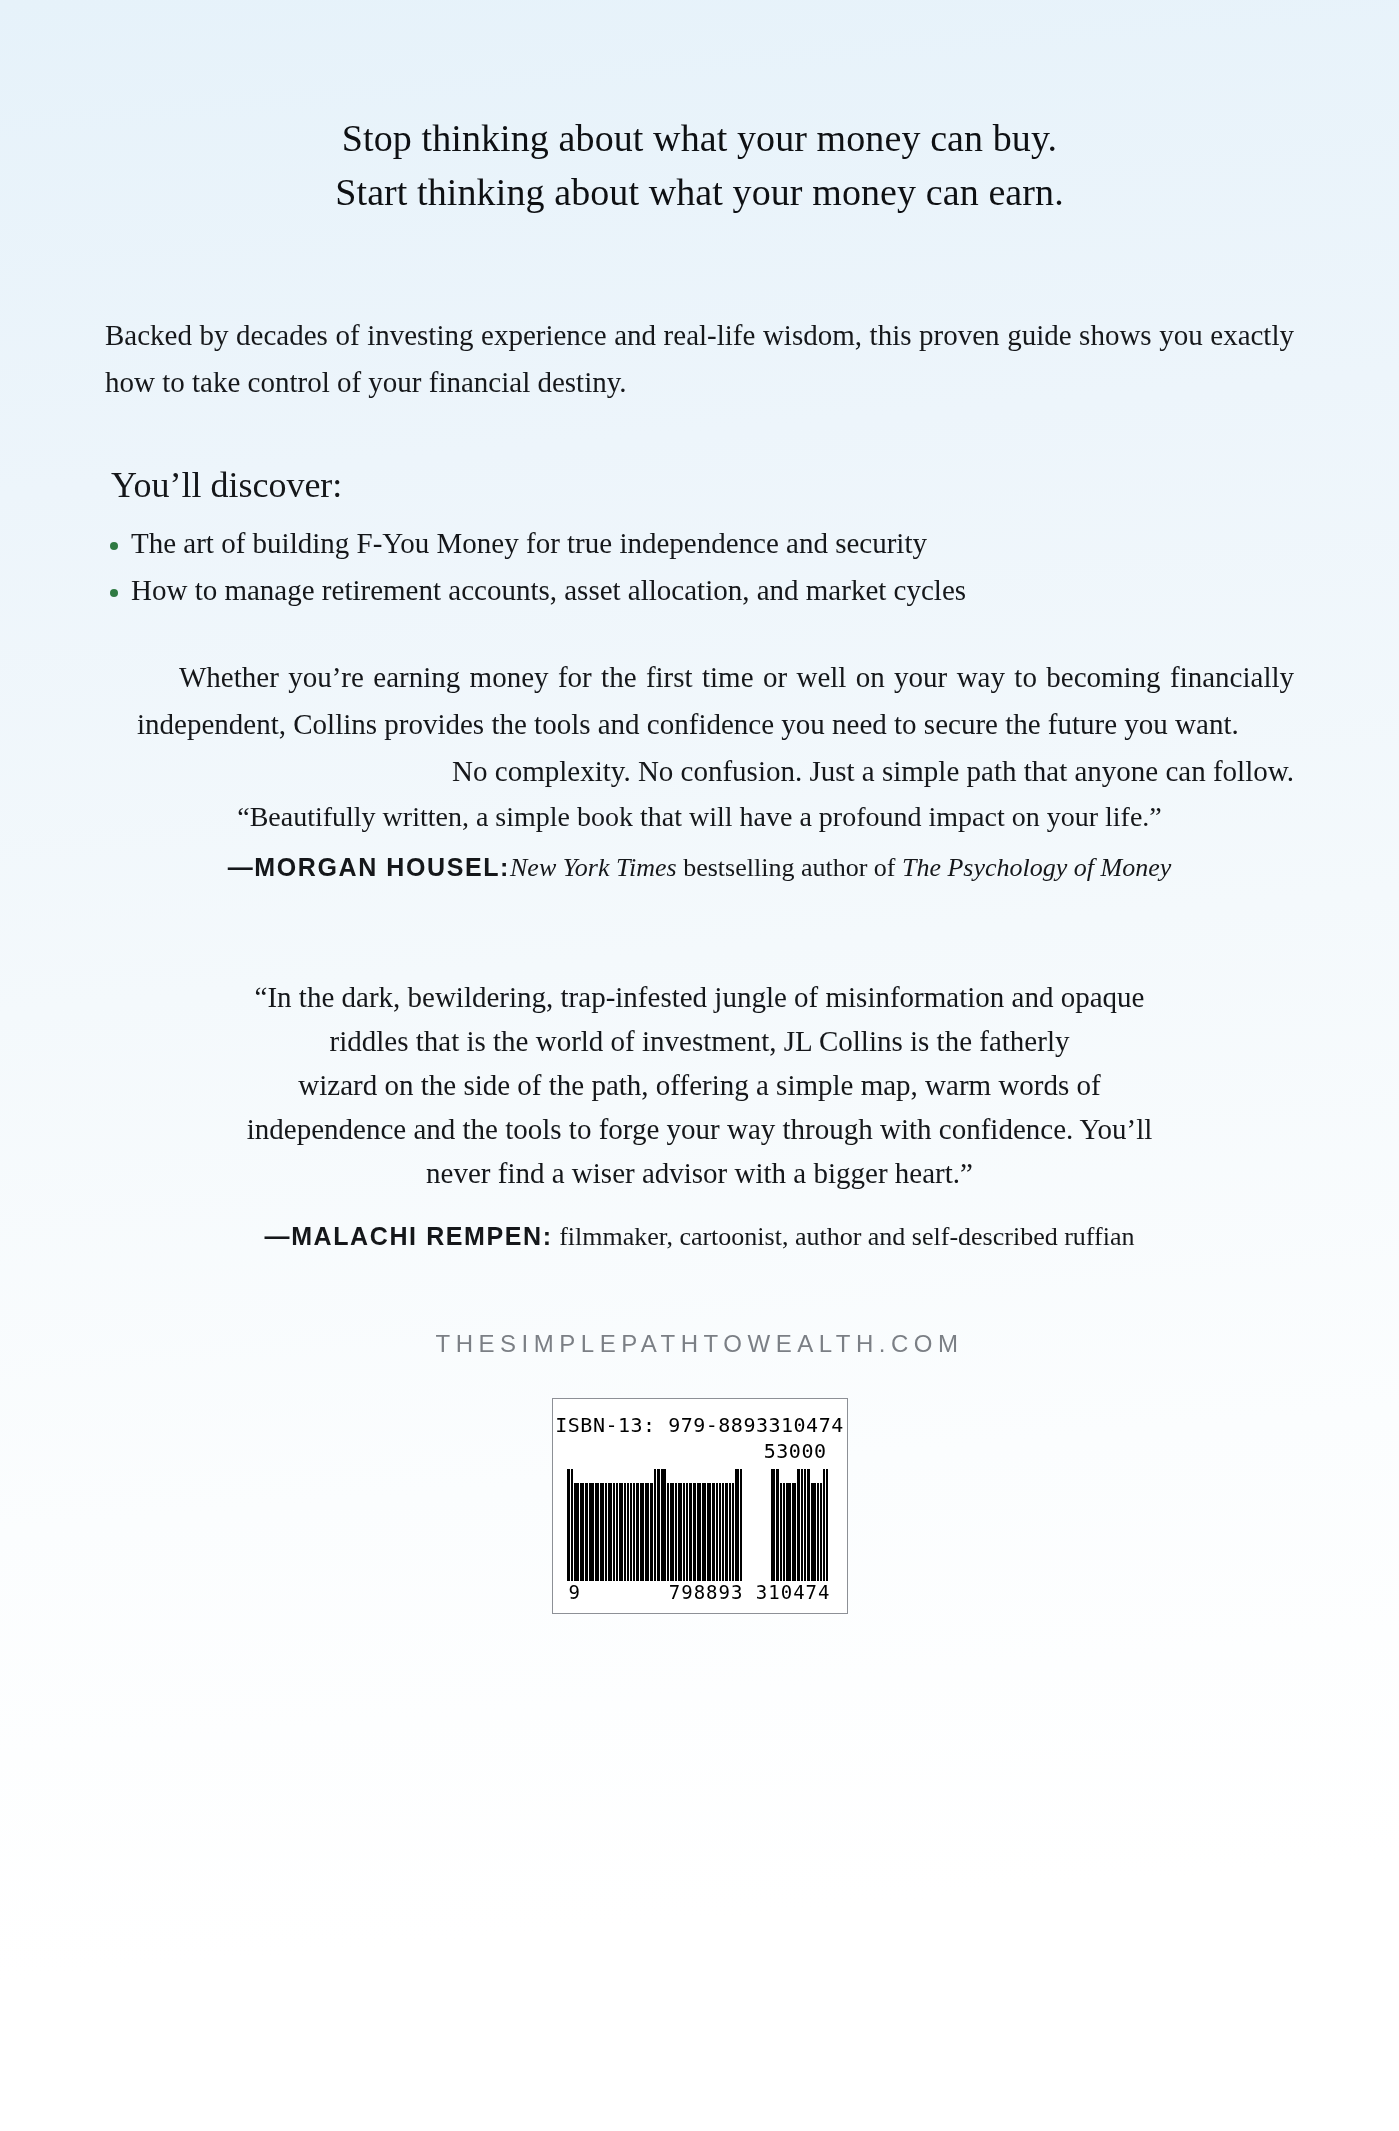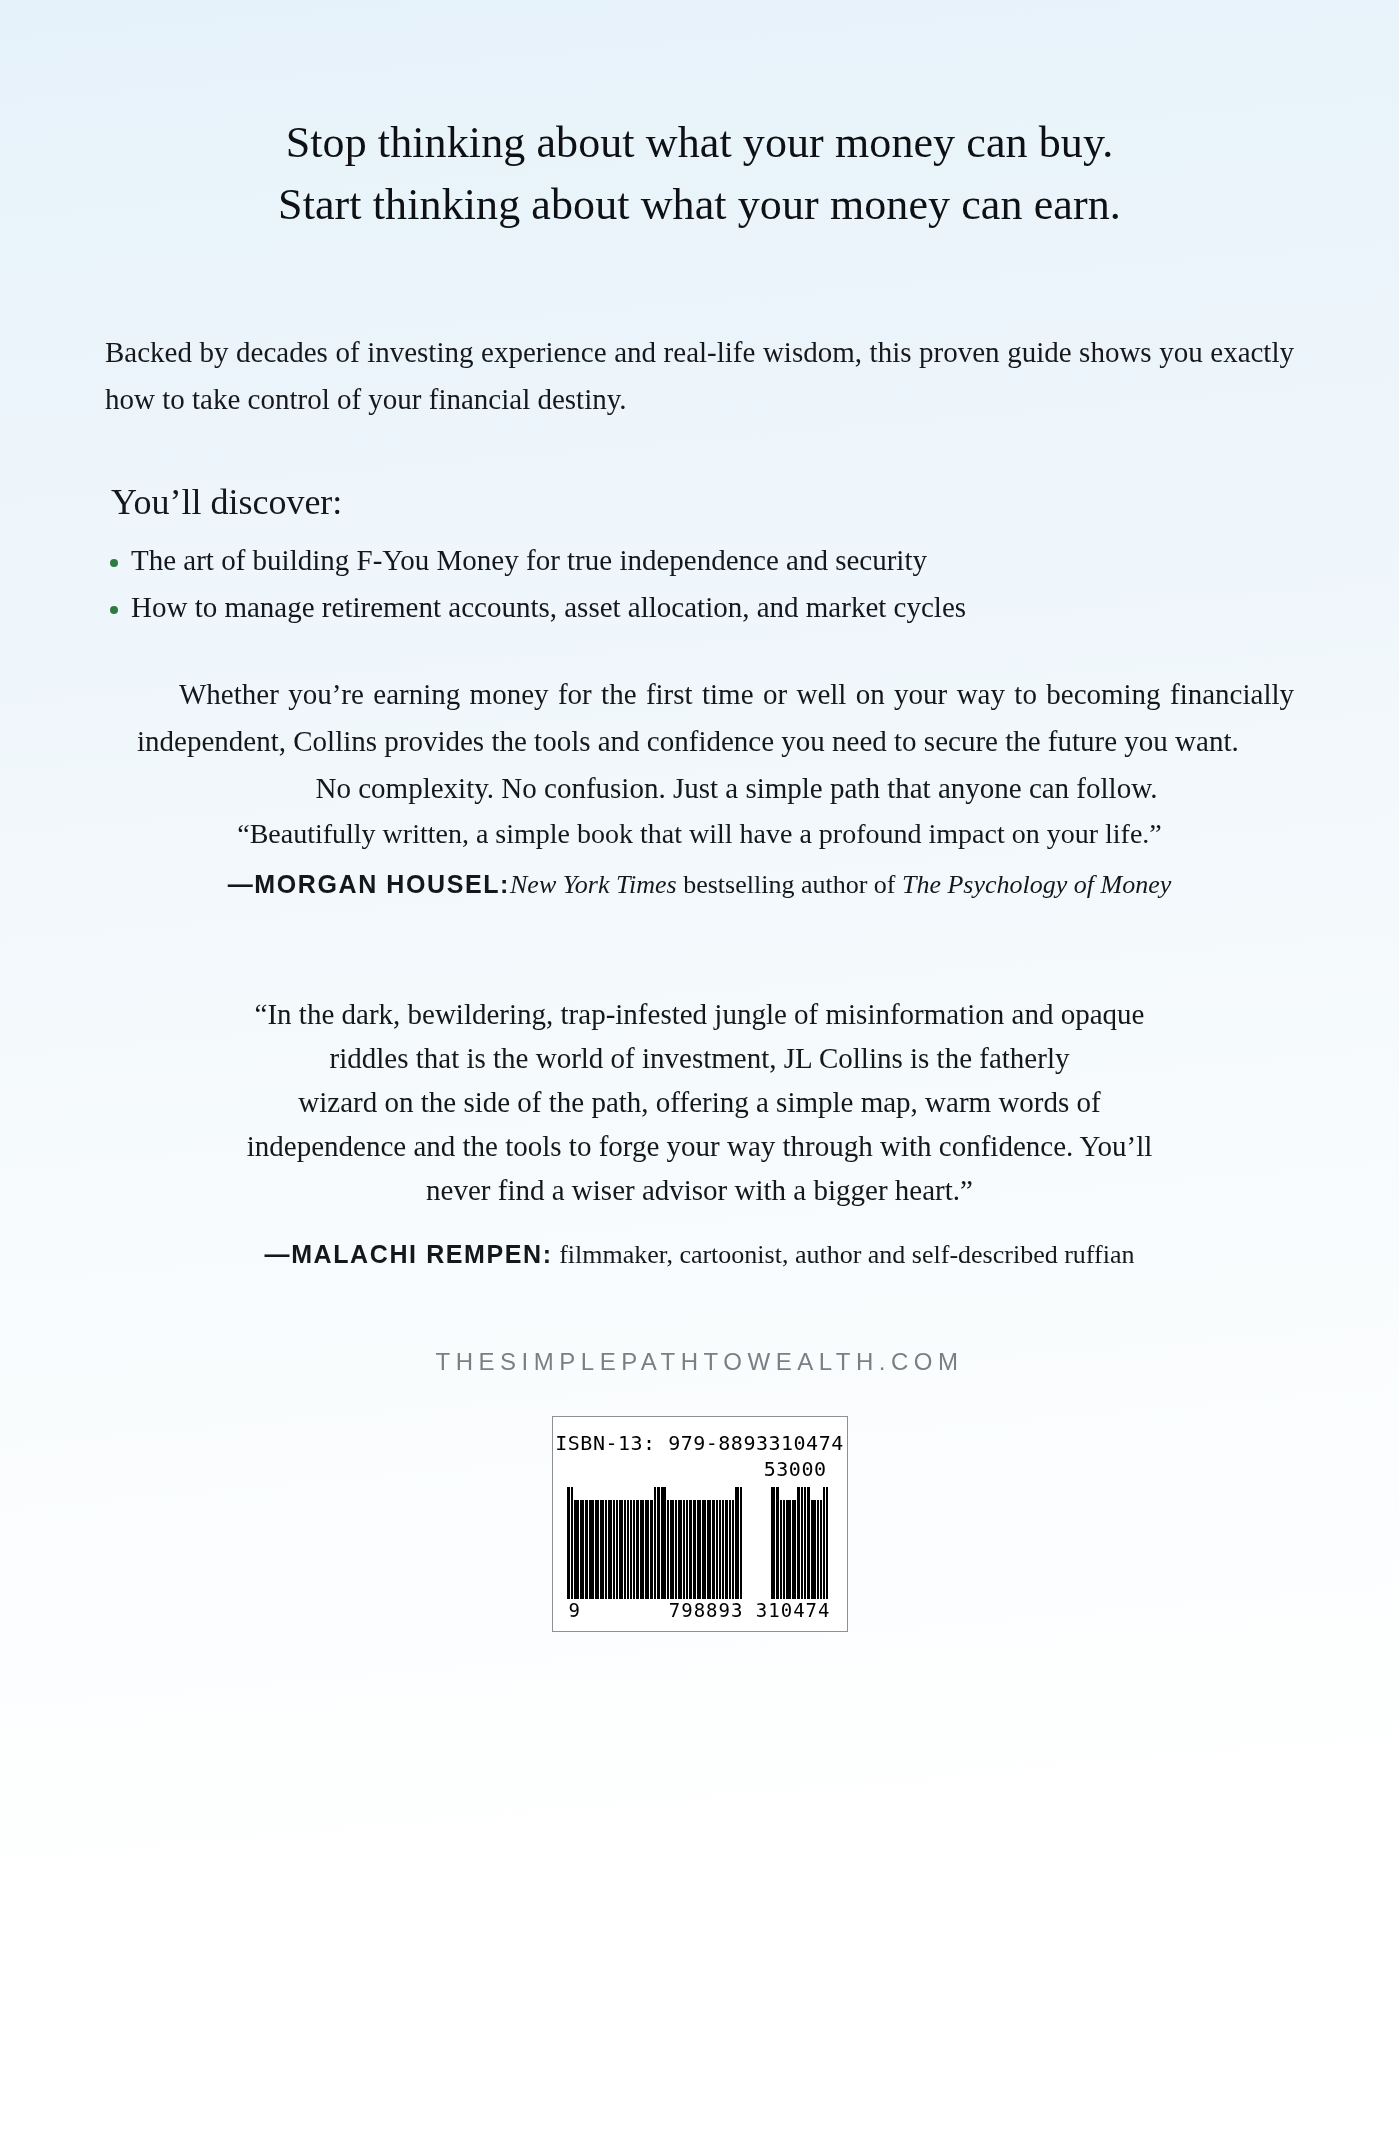--- a/index.html
+++ b/index.html
@@ -31,7 +31,7 @@
     line-height: 1.42;
   }
   .headline .hl-line {
-    font-size: 44px;
+    font-size: 38px;
     letter-spacing: 0.1px;
     color: #0e1013;
     white-space: nowrap;

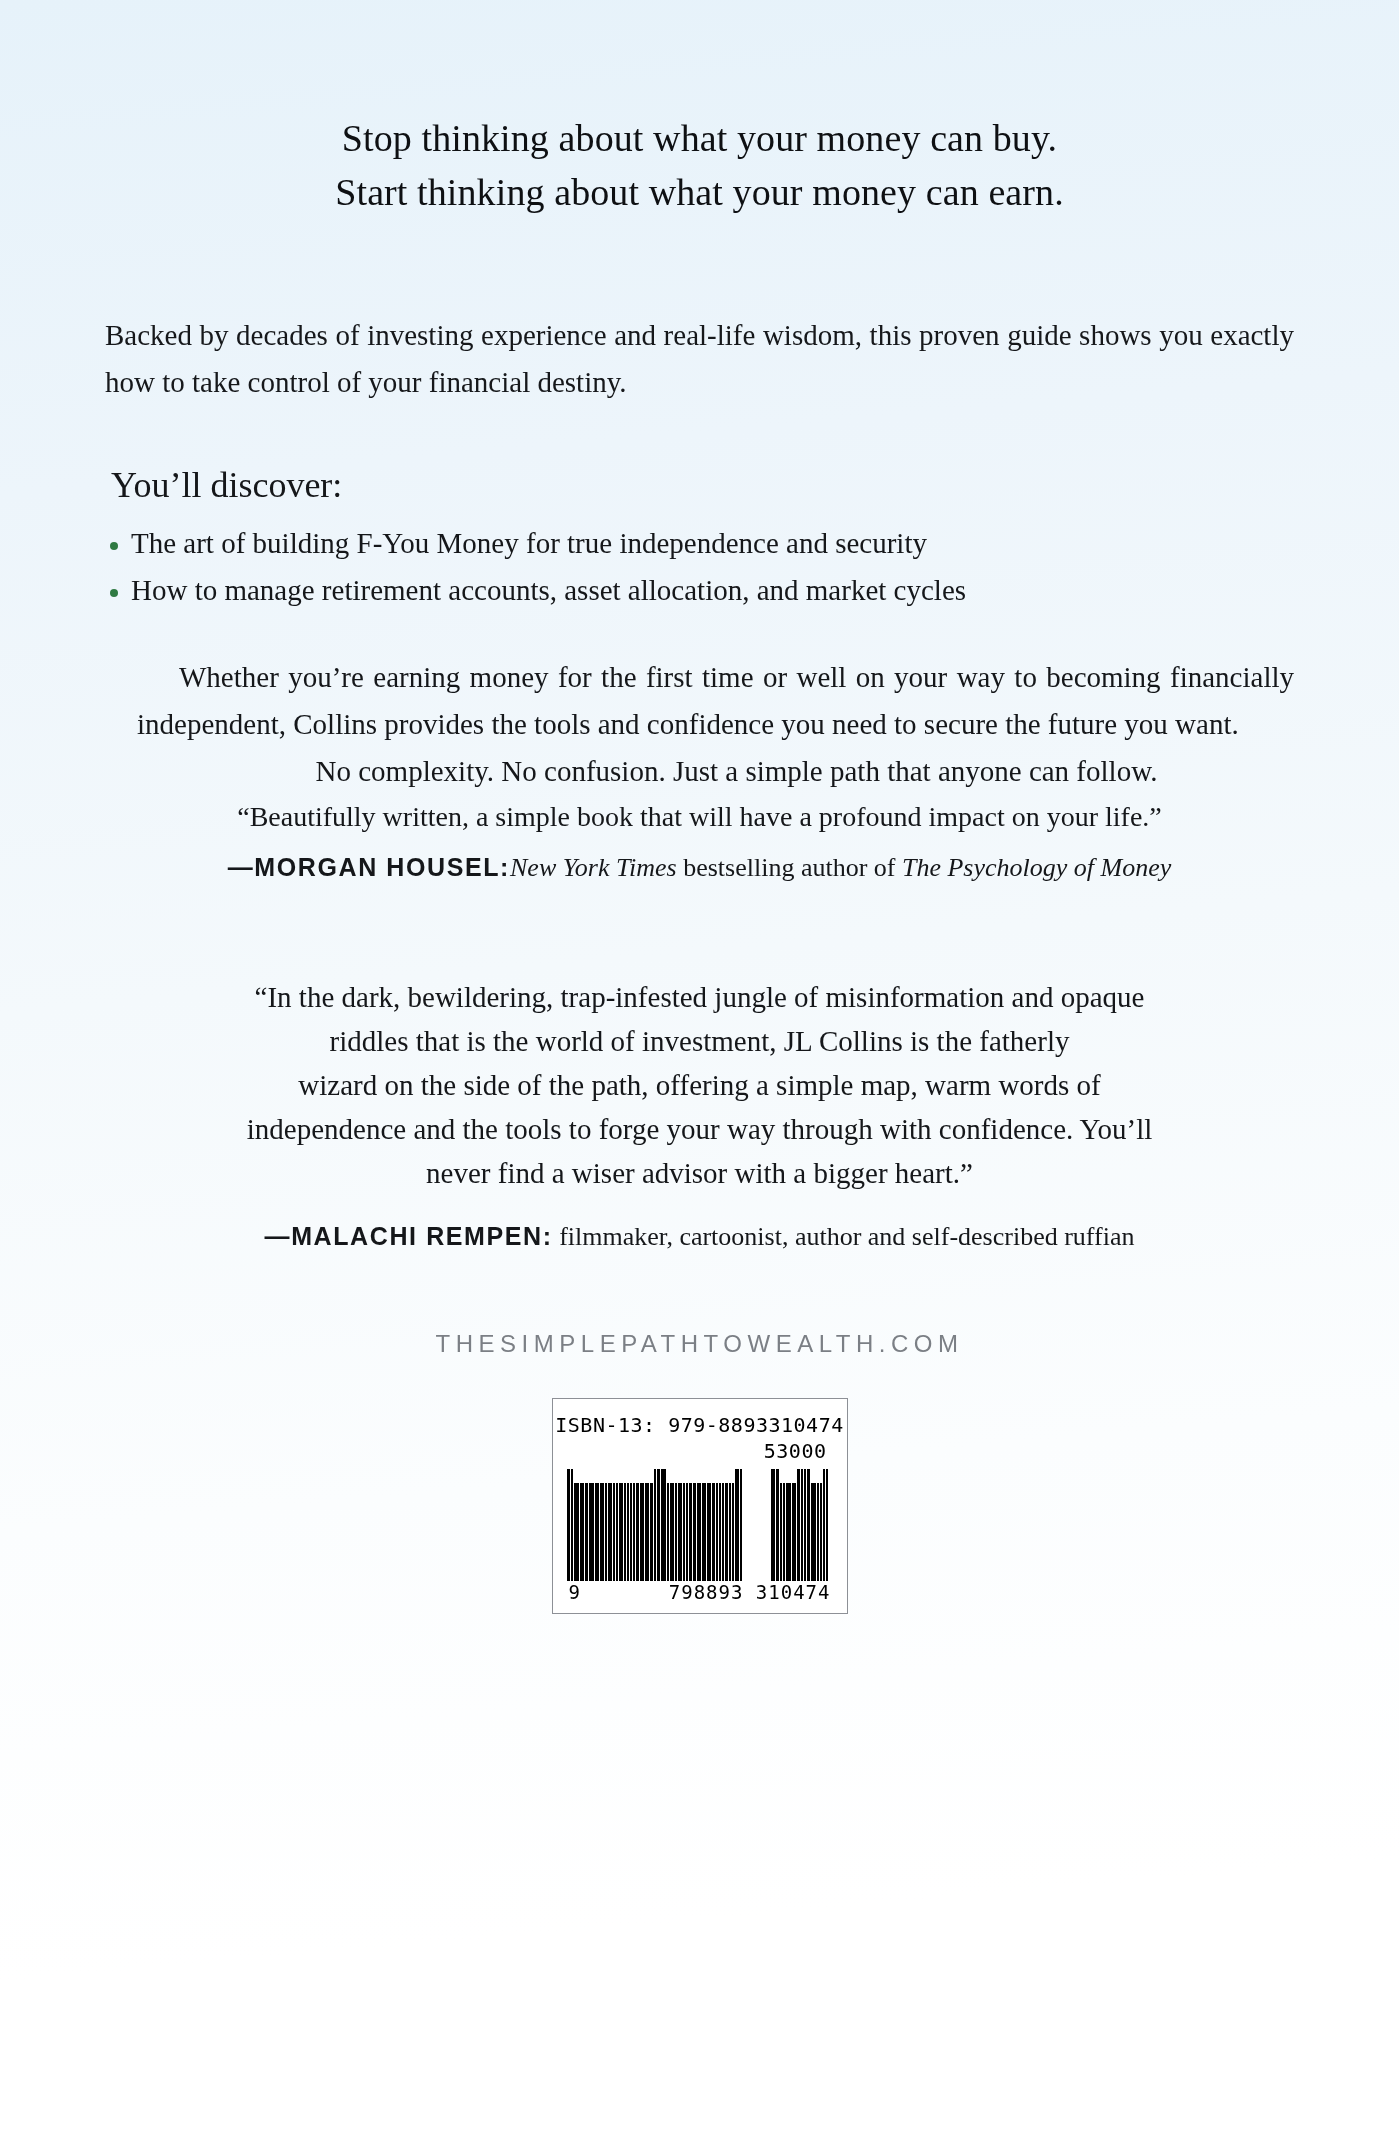--- a/index.html
+++ b/index.html
@@ -84,7 +84,7 @@
   }
   .para.tight {
     margin-top: 0;
-    text-align: center;
+    text-align: right;
   }
 
   

